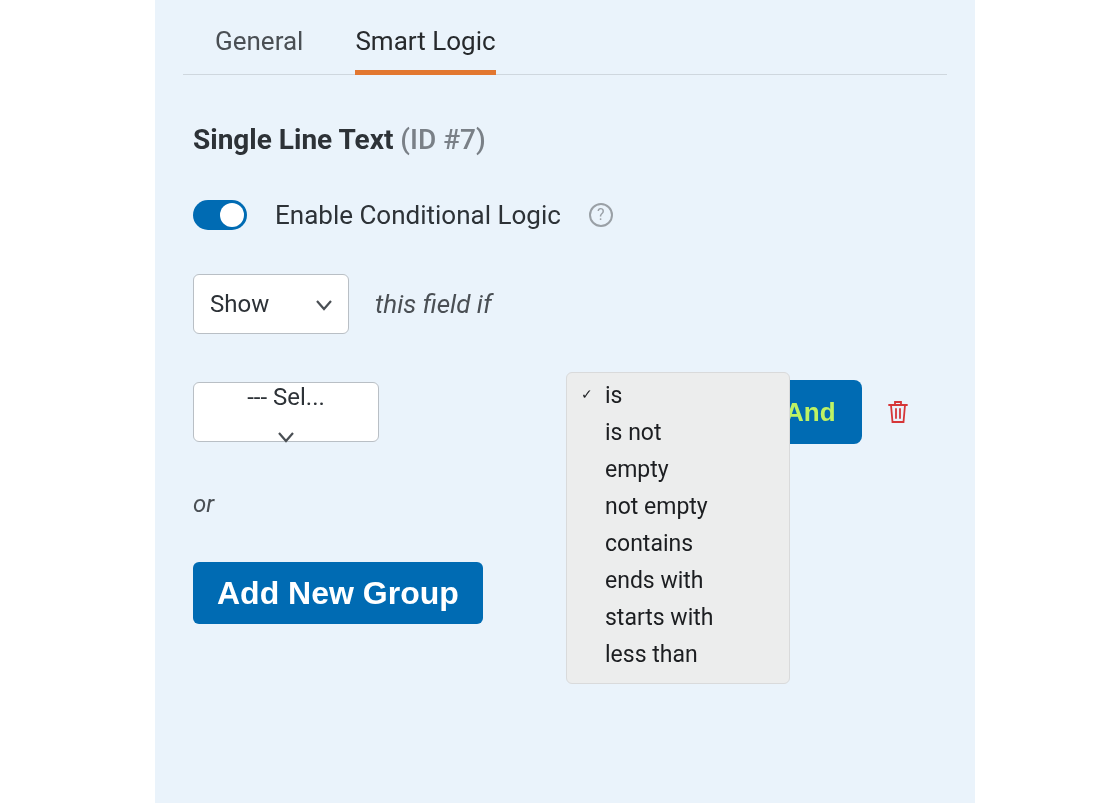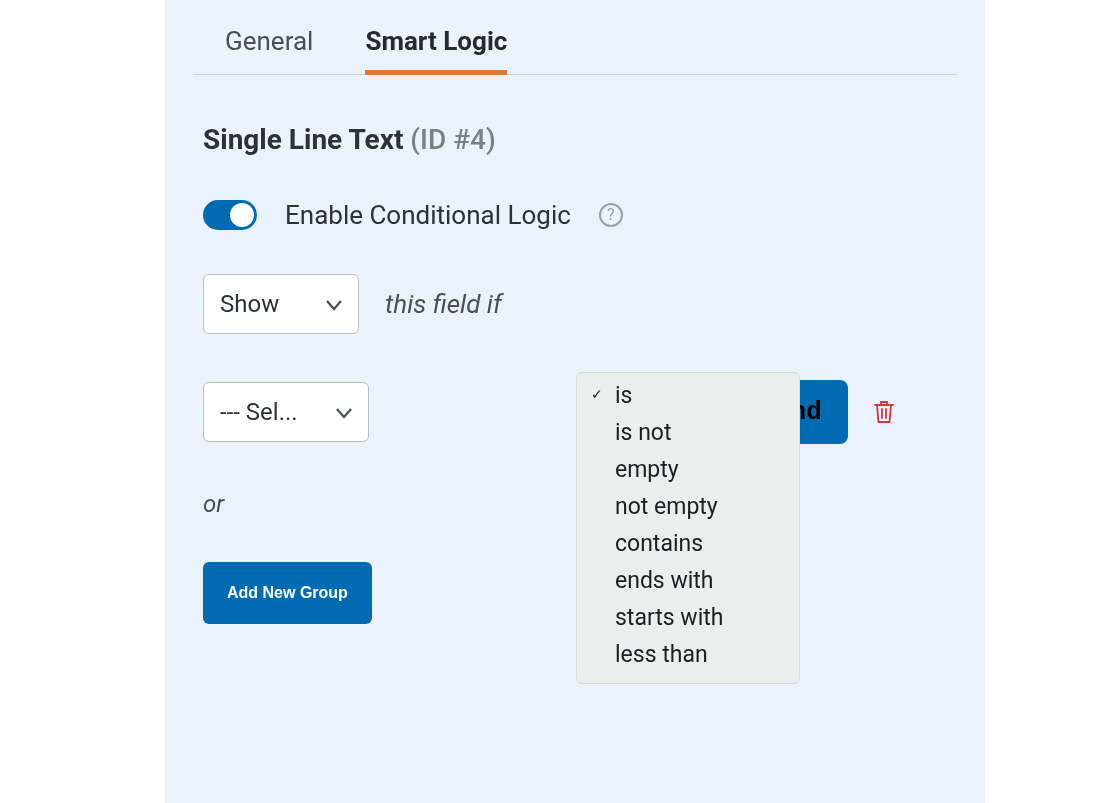--- a/index.html
+++ b/index.html
@@ -17,7 +17,7 @@
   }
   .panel {
     position: absolute;
-    left: 165px;
+    left: 155px;
     top: 0;
     width: 820px;
     height: 803px;

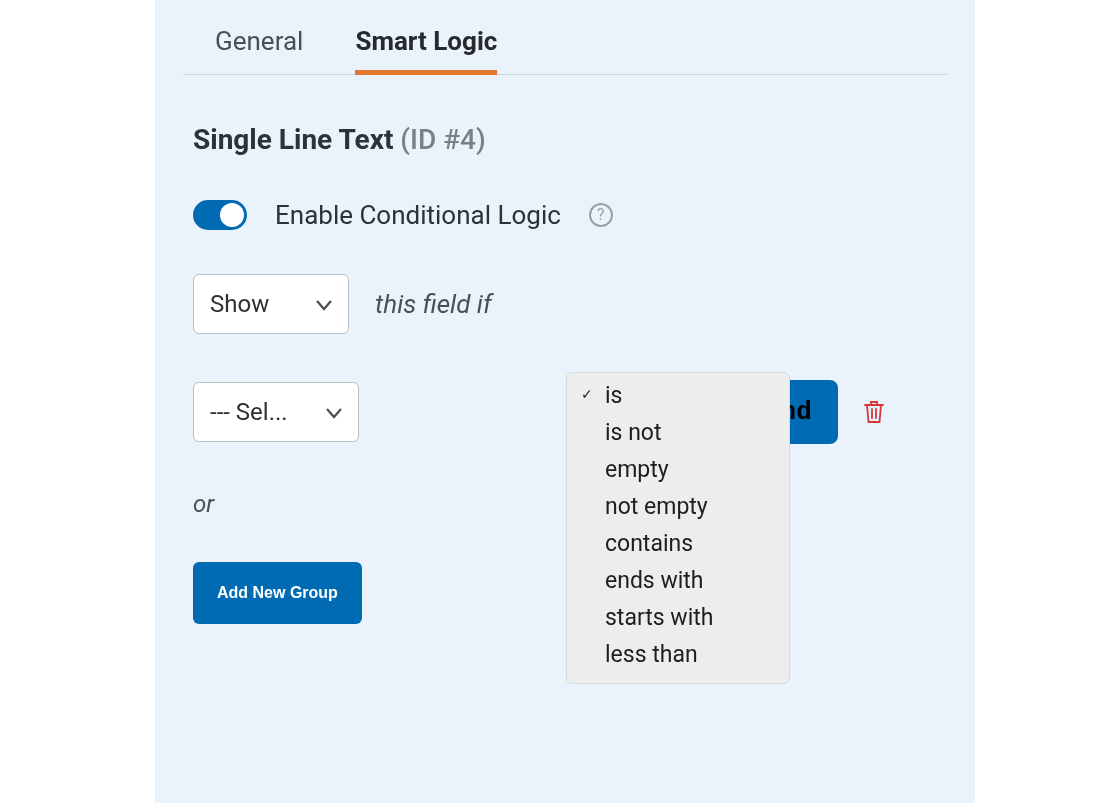--- a/index.html
+++ b/index.html
@@ -41,7 +41,7 @@
     white-space: nowrap;
   }
   .tab.active {
-    font-weight: 700;
+    font-weight: 400;
     color: #272a2d;
     border-bottom: 5px solid #e27730;
     margin-bottom: -1px;

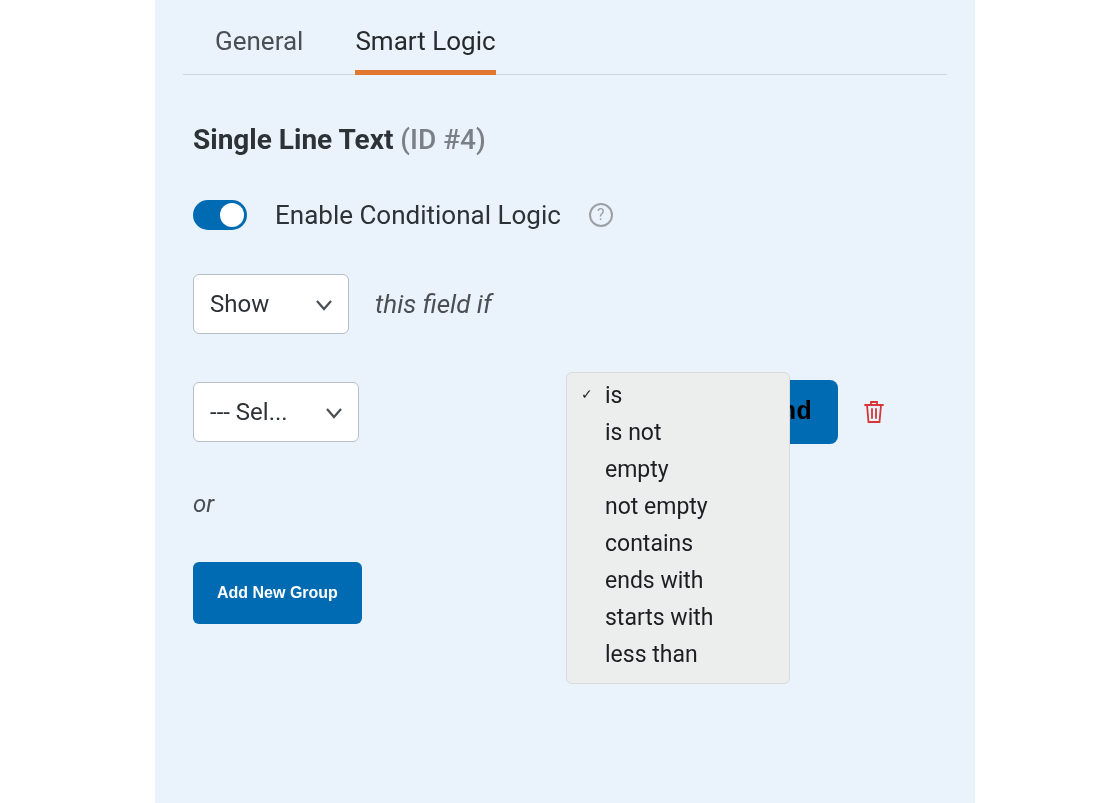--- a/index.html
+++ b/index.html
@@ -238,7 +238,7 @@
     
     <div class="field-title">
       <span>Single Line Text</span>
-      <span class="muted">(ID #4)</span>
+      <span class="muted">(ID #7)</span>
     </div>
 
     

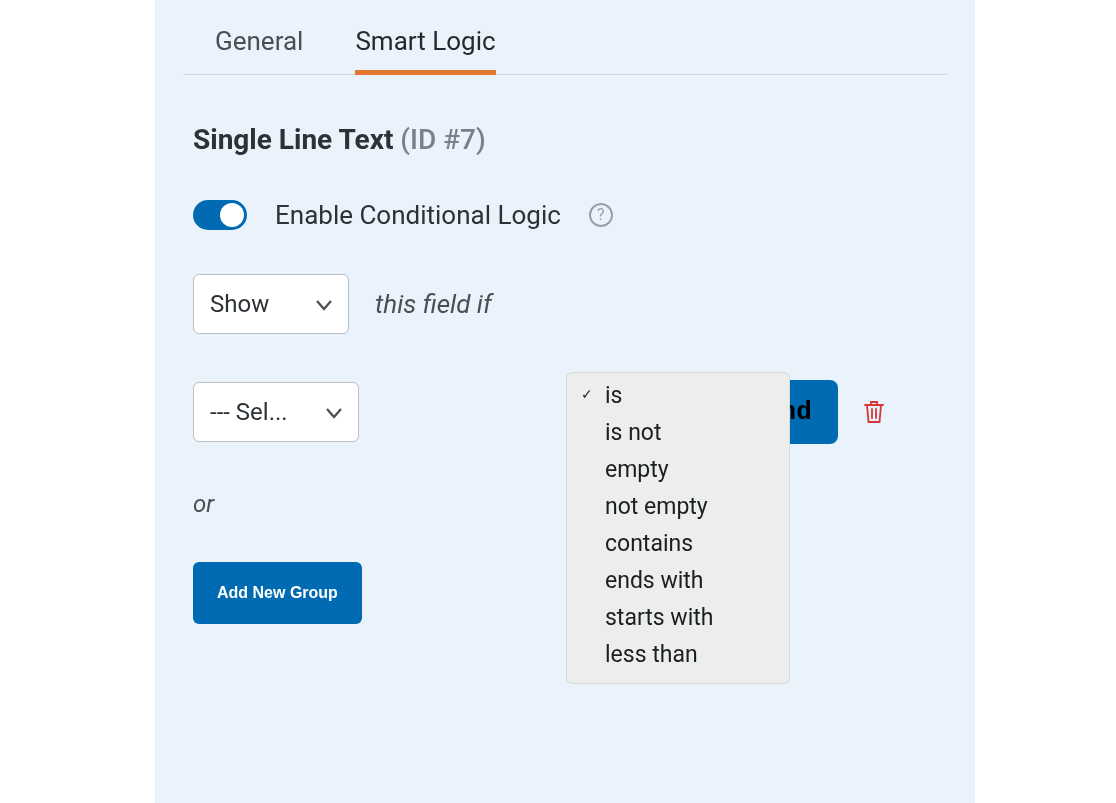--- a/index.html
+++ b/index.html
@@ -150,7 +150,7 @@
     margin-bottom: 48px;
     height: 60px;
   }
-  .cond-row .field-select { width: 166px; }
+  .cond-row .field-select { width: 186px; flex-direction: column; }
   .cond-row .gap-op { width: 220px; flex: 0 0 220px; }
   .cond-row .val-select { width: 106px; }
   .val-select .text { color: #2d3237; }

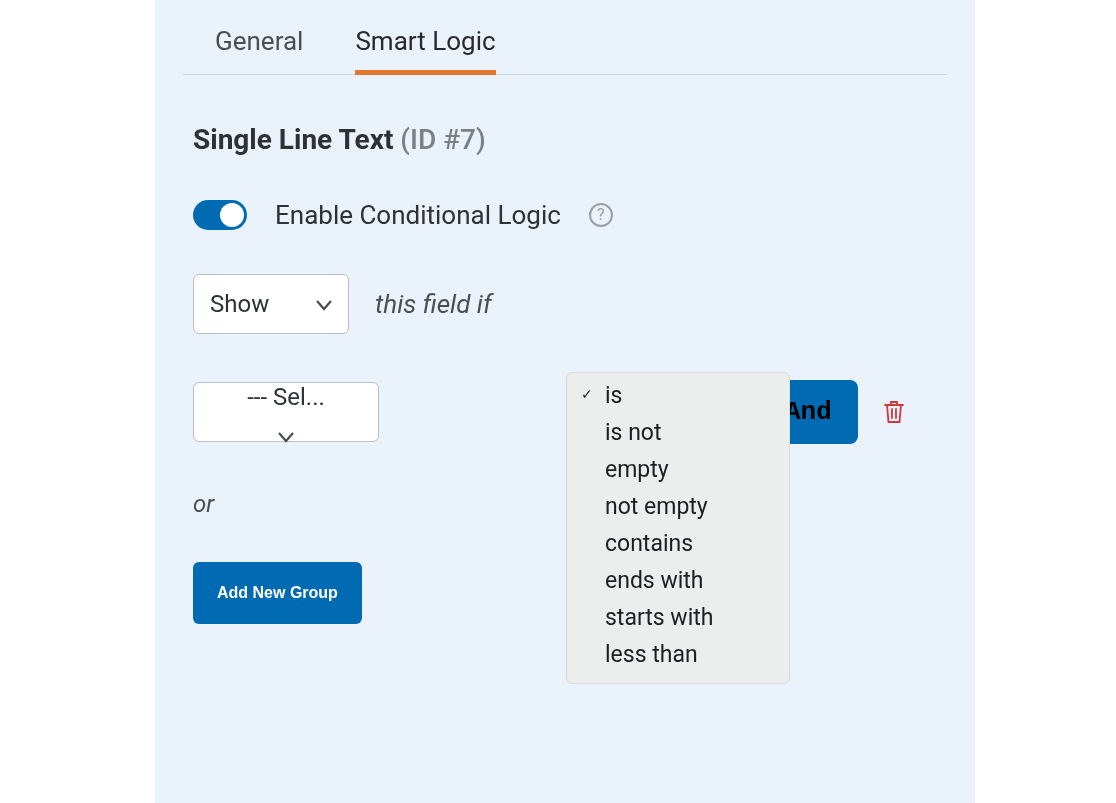--- a/index.html
+++ b/index.html
@@ -157,7 +157,7 @@
 
   .and-btn {
     background: #006bb3;
-    color: #000000;
+    color: #bef264;
     border: none;
     border-radius: 8px;
     height: 64px;
@@ -165,7 +165,6 @@
     font-size: 26px;
     font-weight: 600;
     cursor: pointer;
-    font-family: Liberation Mono, monospace;
   }
   .trash {
     color: #d63638;

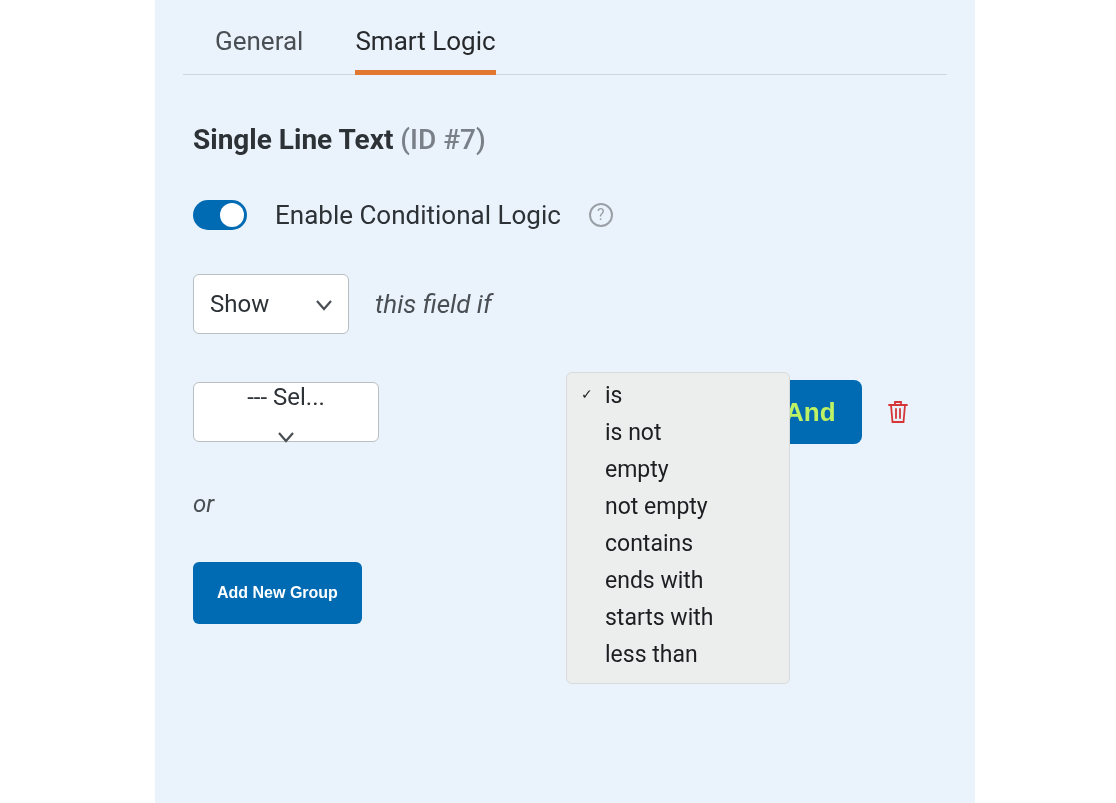--- a/index.html
+++ b/index.html
@@ -189,7 +189,7 @@
     border-radius: 6px;
     height: 62px;
     padding: 0 24px;
-    font-size: 16px;
+    font-size: 32px;
     font-weight: 600;
     cursor: pointer;
   }

